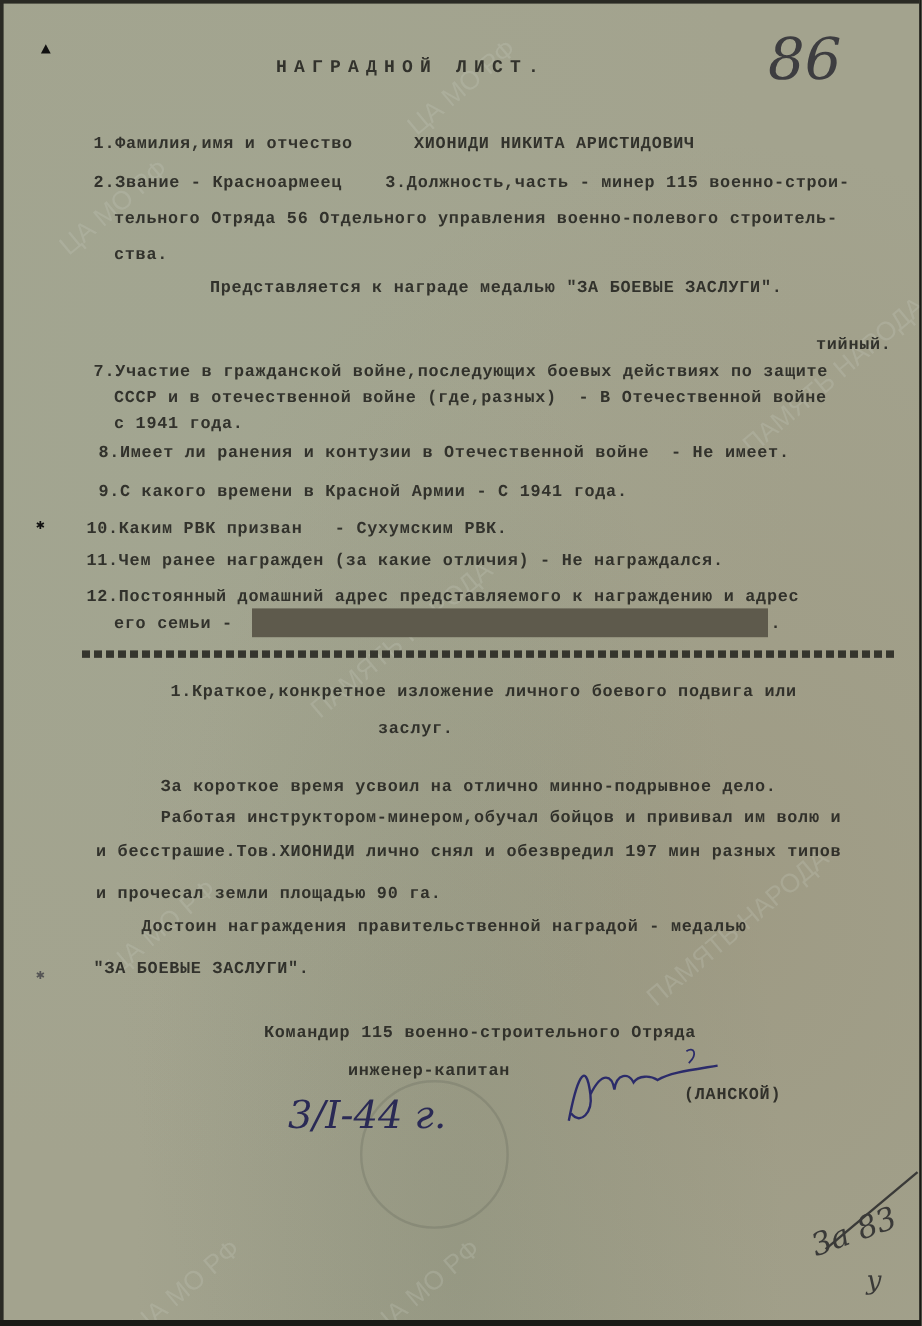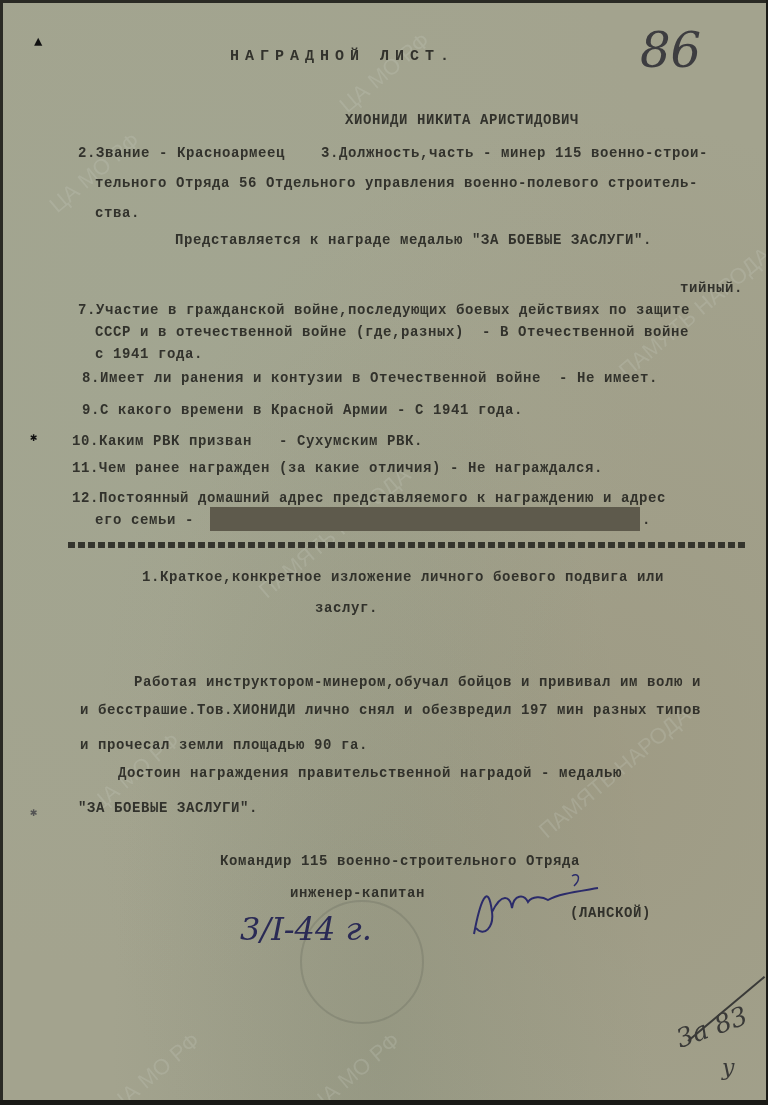--- a/index.html
+++ b/index.html
@@ -79,6 +79,7 @@
 
   <div class="t title" style="left:230px;top:48px;">НАГРАДНОЙ ЛИСТ.</div>
 
+  <div class="t" style="left:78px;top:112px;">1.Фамилия,имя и отчество</div>
   <div class="t" style="left:345px;top:112px;">ХИОНИДИ НИКИТА АРИСТИДОВИЧ</div>
 
   <div class="t" style="left:78px;top:145px;">2.Звание - Красноармеец    3.Должность,часть - минер 115 военно-строи-</div>

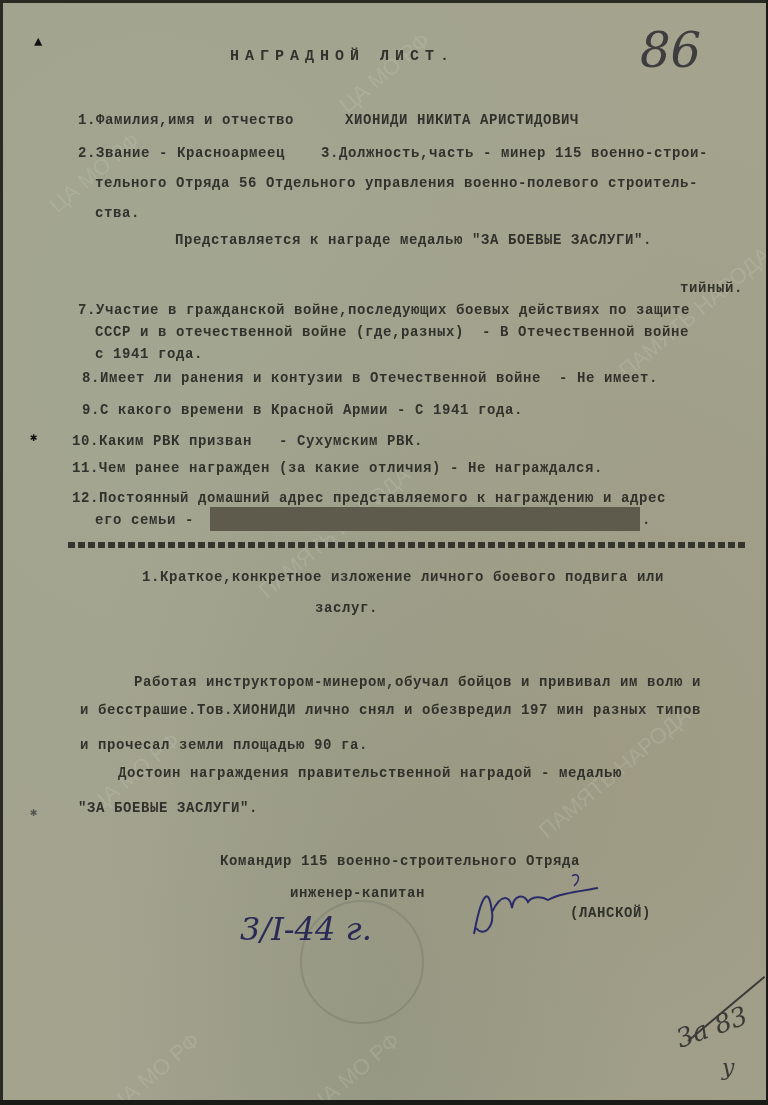--- a/index.html
+++ b/index.html
@@ -109,6 +109,7 @@
   <div class="t" style="left:142px;top:569px;">1.Краткое,конкретное изложение личного боевого подвига или</div>
   <div class="t" style="left:315px;top:600px;">заслуг.</div>
 
+  <div class="t" style="left:134px;top:648px;">За короткое время усвоил на отлично минно-подрывное дело.</div>
   <div class="t" style="left:134px;top:674px;">Работая инструктором-минером,обучал бойцов и прививал им волю и</div>
   <div class="t" style="left:80px;top:702px;">и бесстрашие.Тов.ХИОНИДИ лично снял и обезвредил 197 мин разных типов</div>
   <div class="t" style="left:80px;top:737px;">и прочесал земли площадью 90 га.</div>

